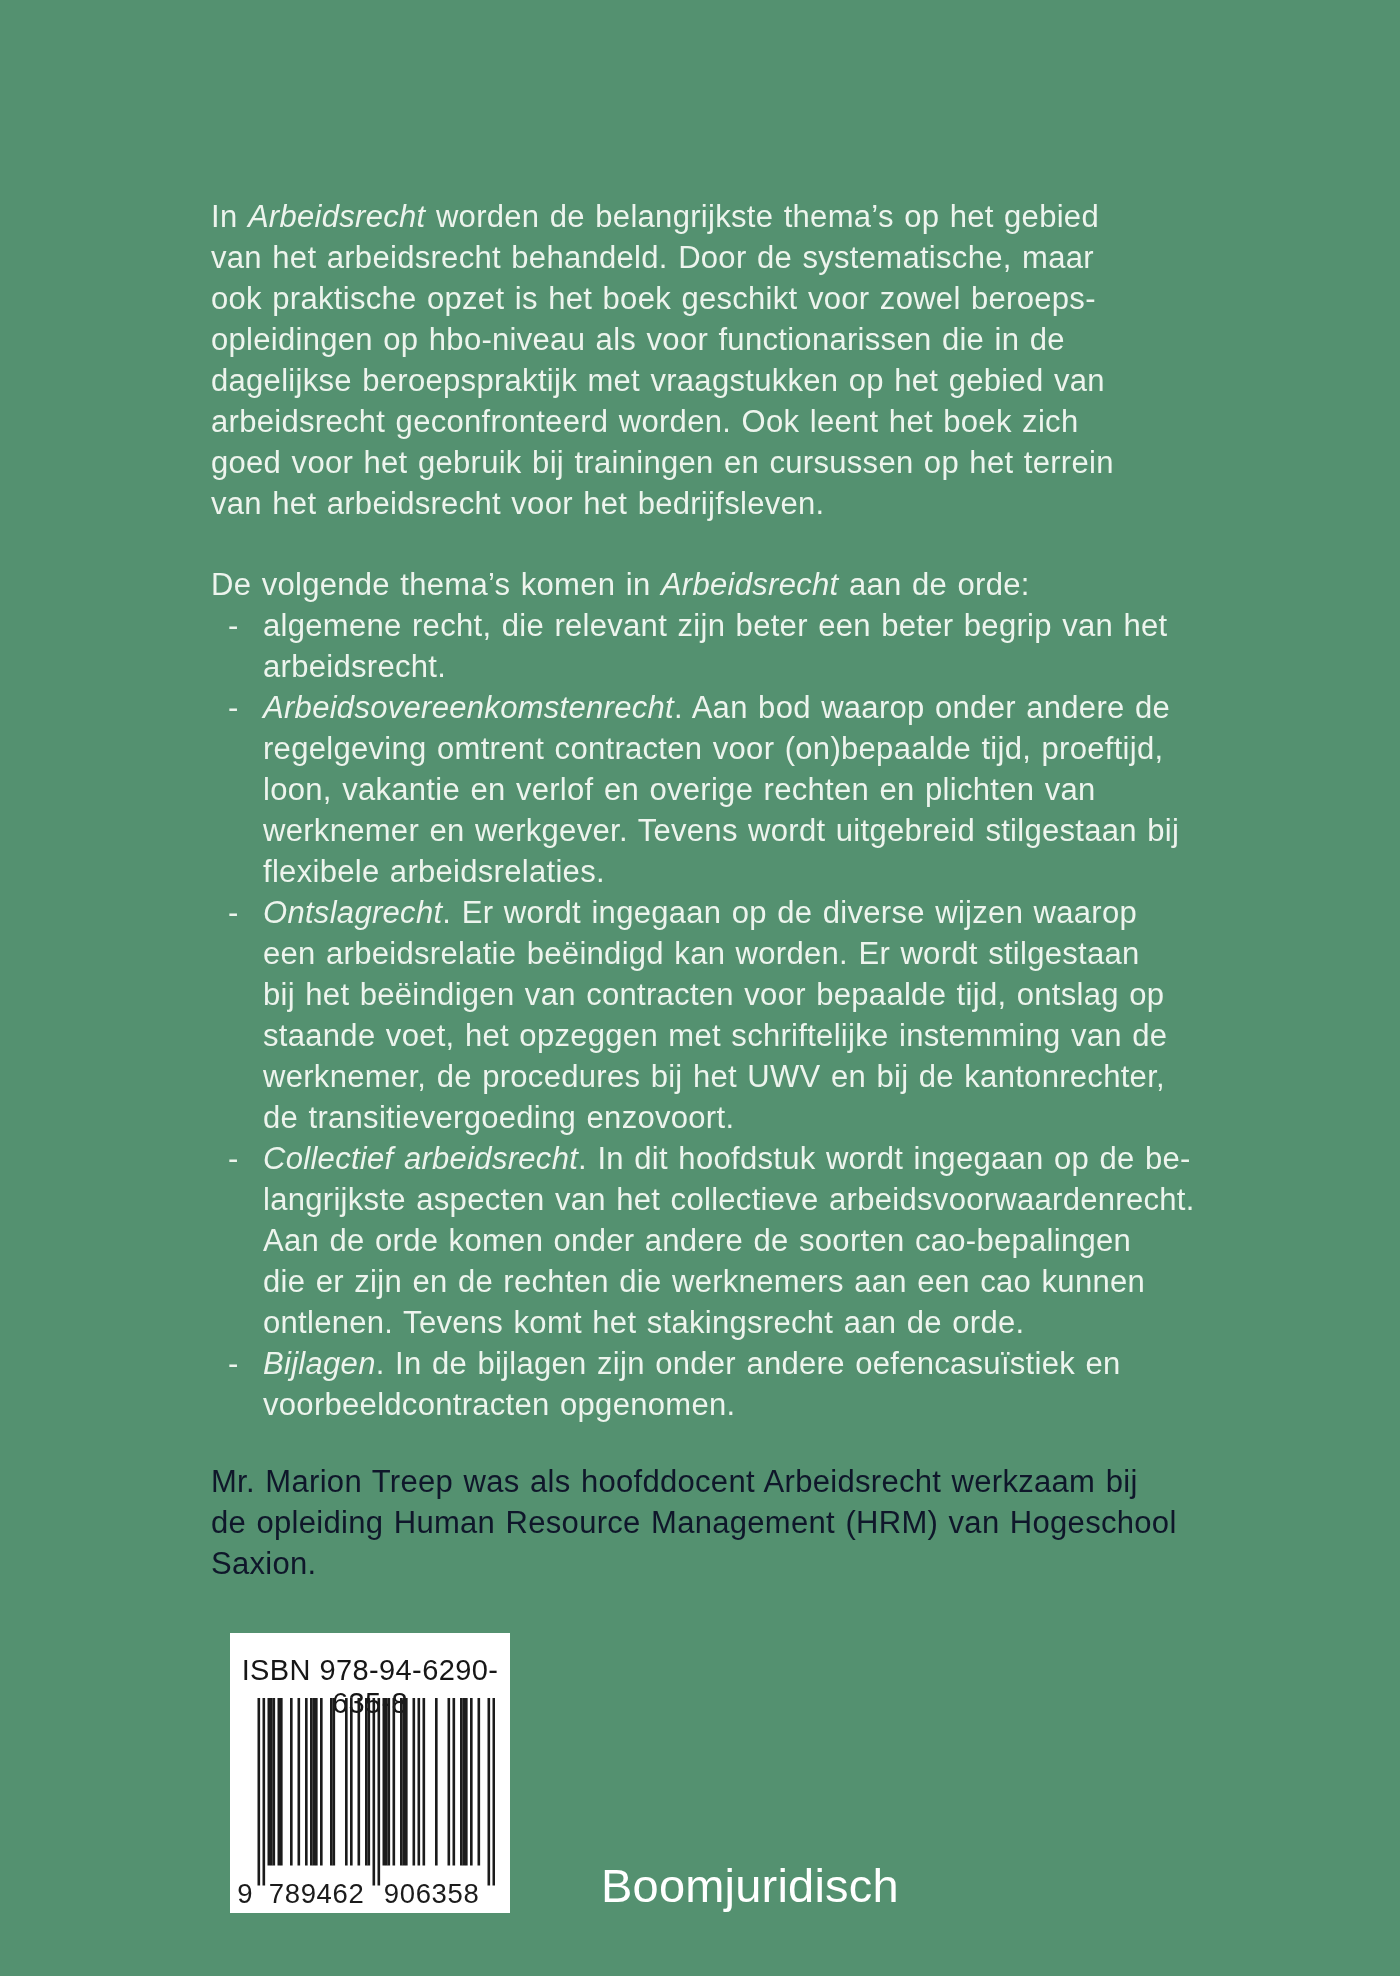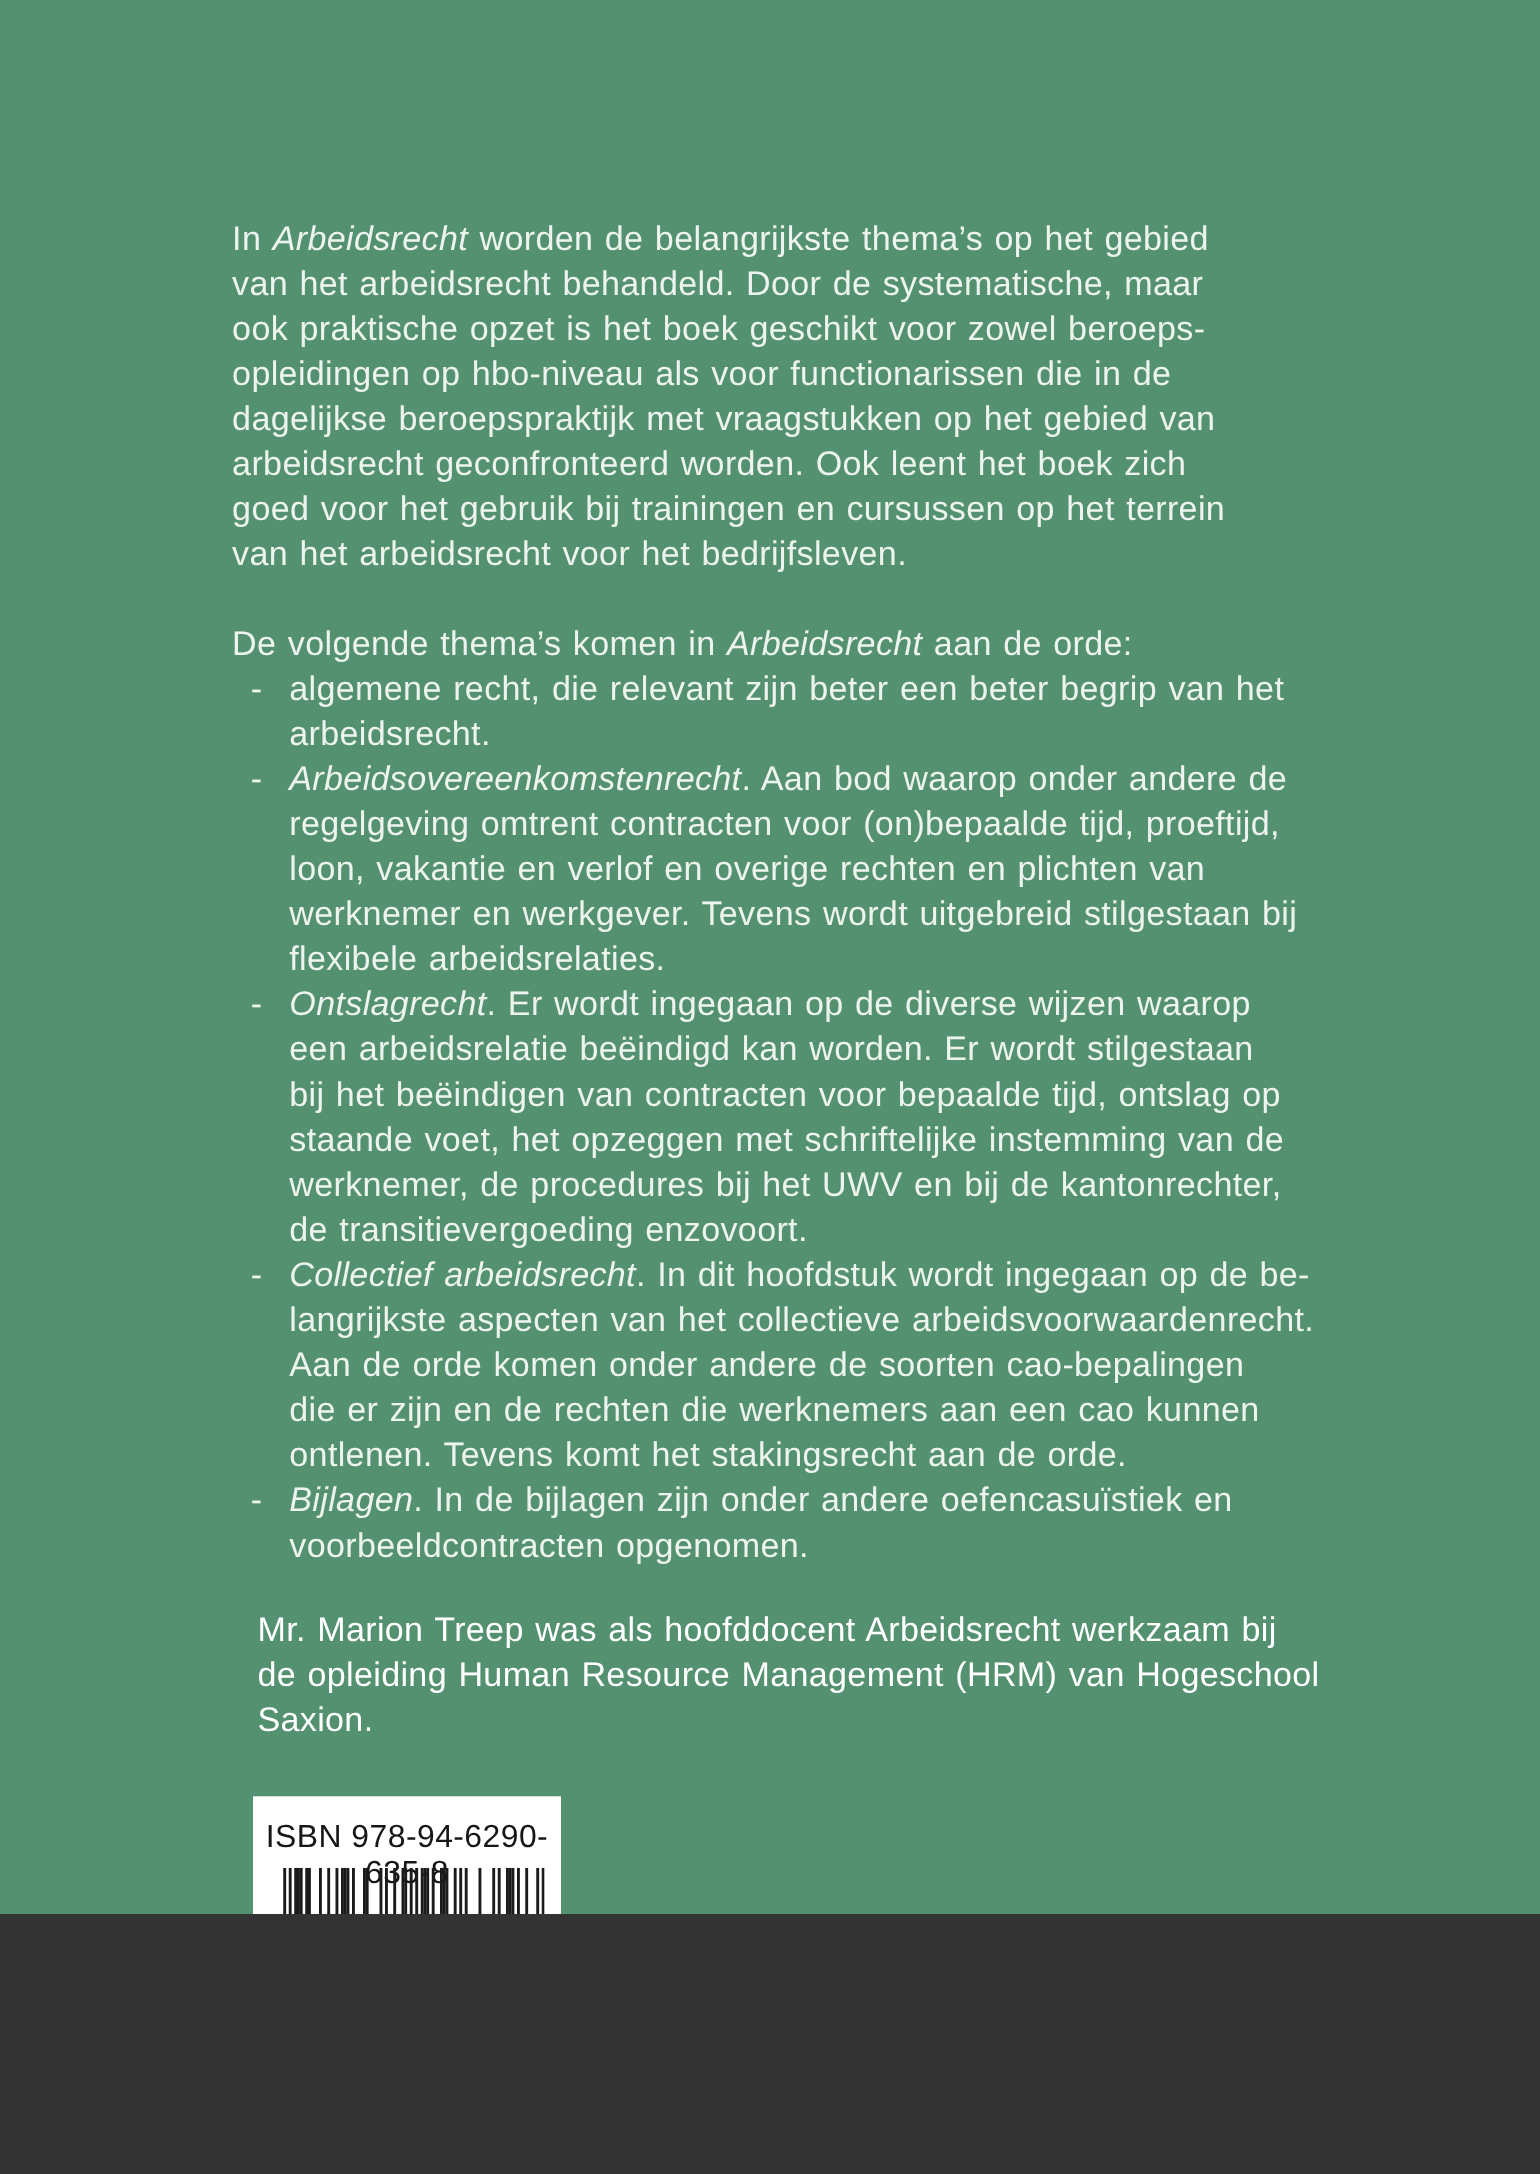--- a/index.html
+++ b/index.html
@@ -5,7 +5,7 @@
   html,body{margin:0;padding:0;background:#333;}
   .cover{
     position:relative;
-    width:1400px;height:1740px;
+    width:1400px;height:1976px;
     background:#549170;
     font-family:"Liberation Sans",sans-serif;
     overflow:hidden;

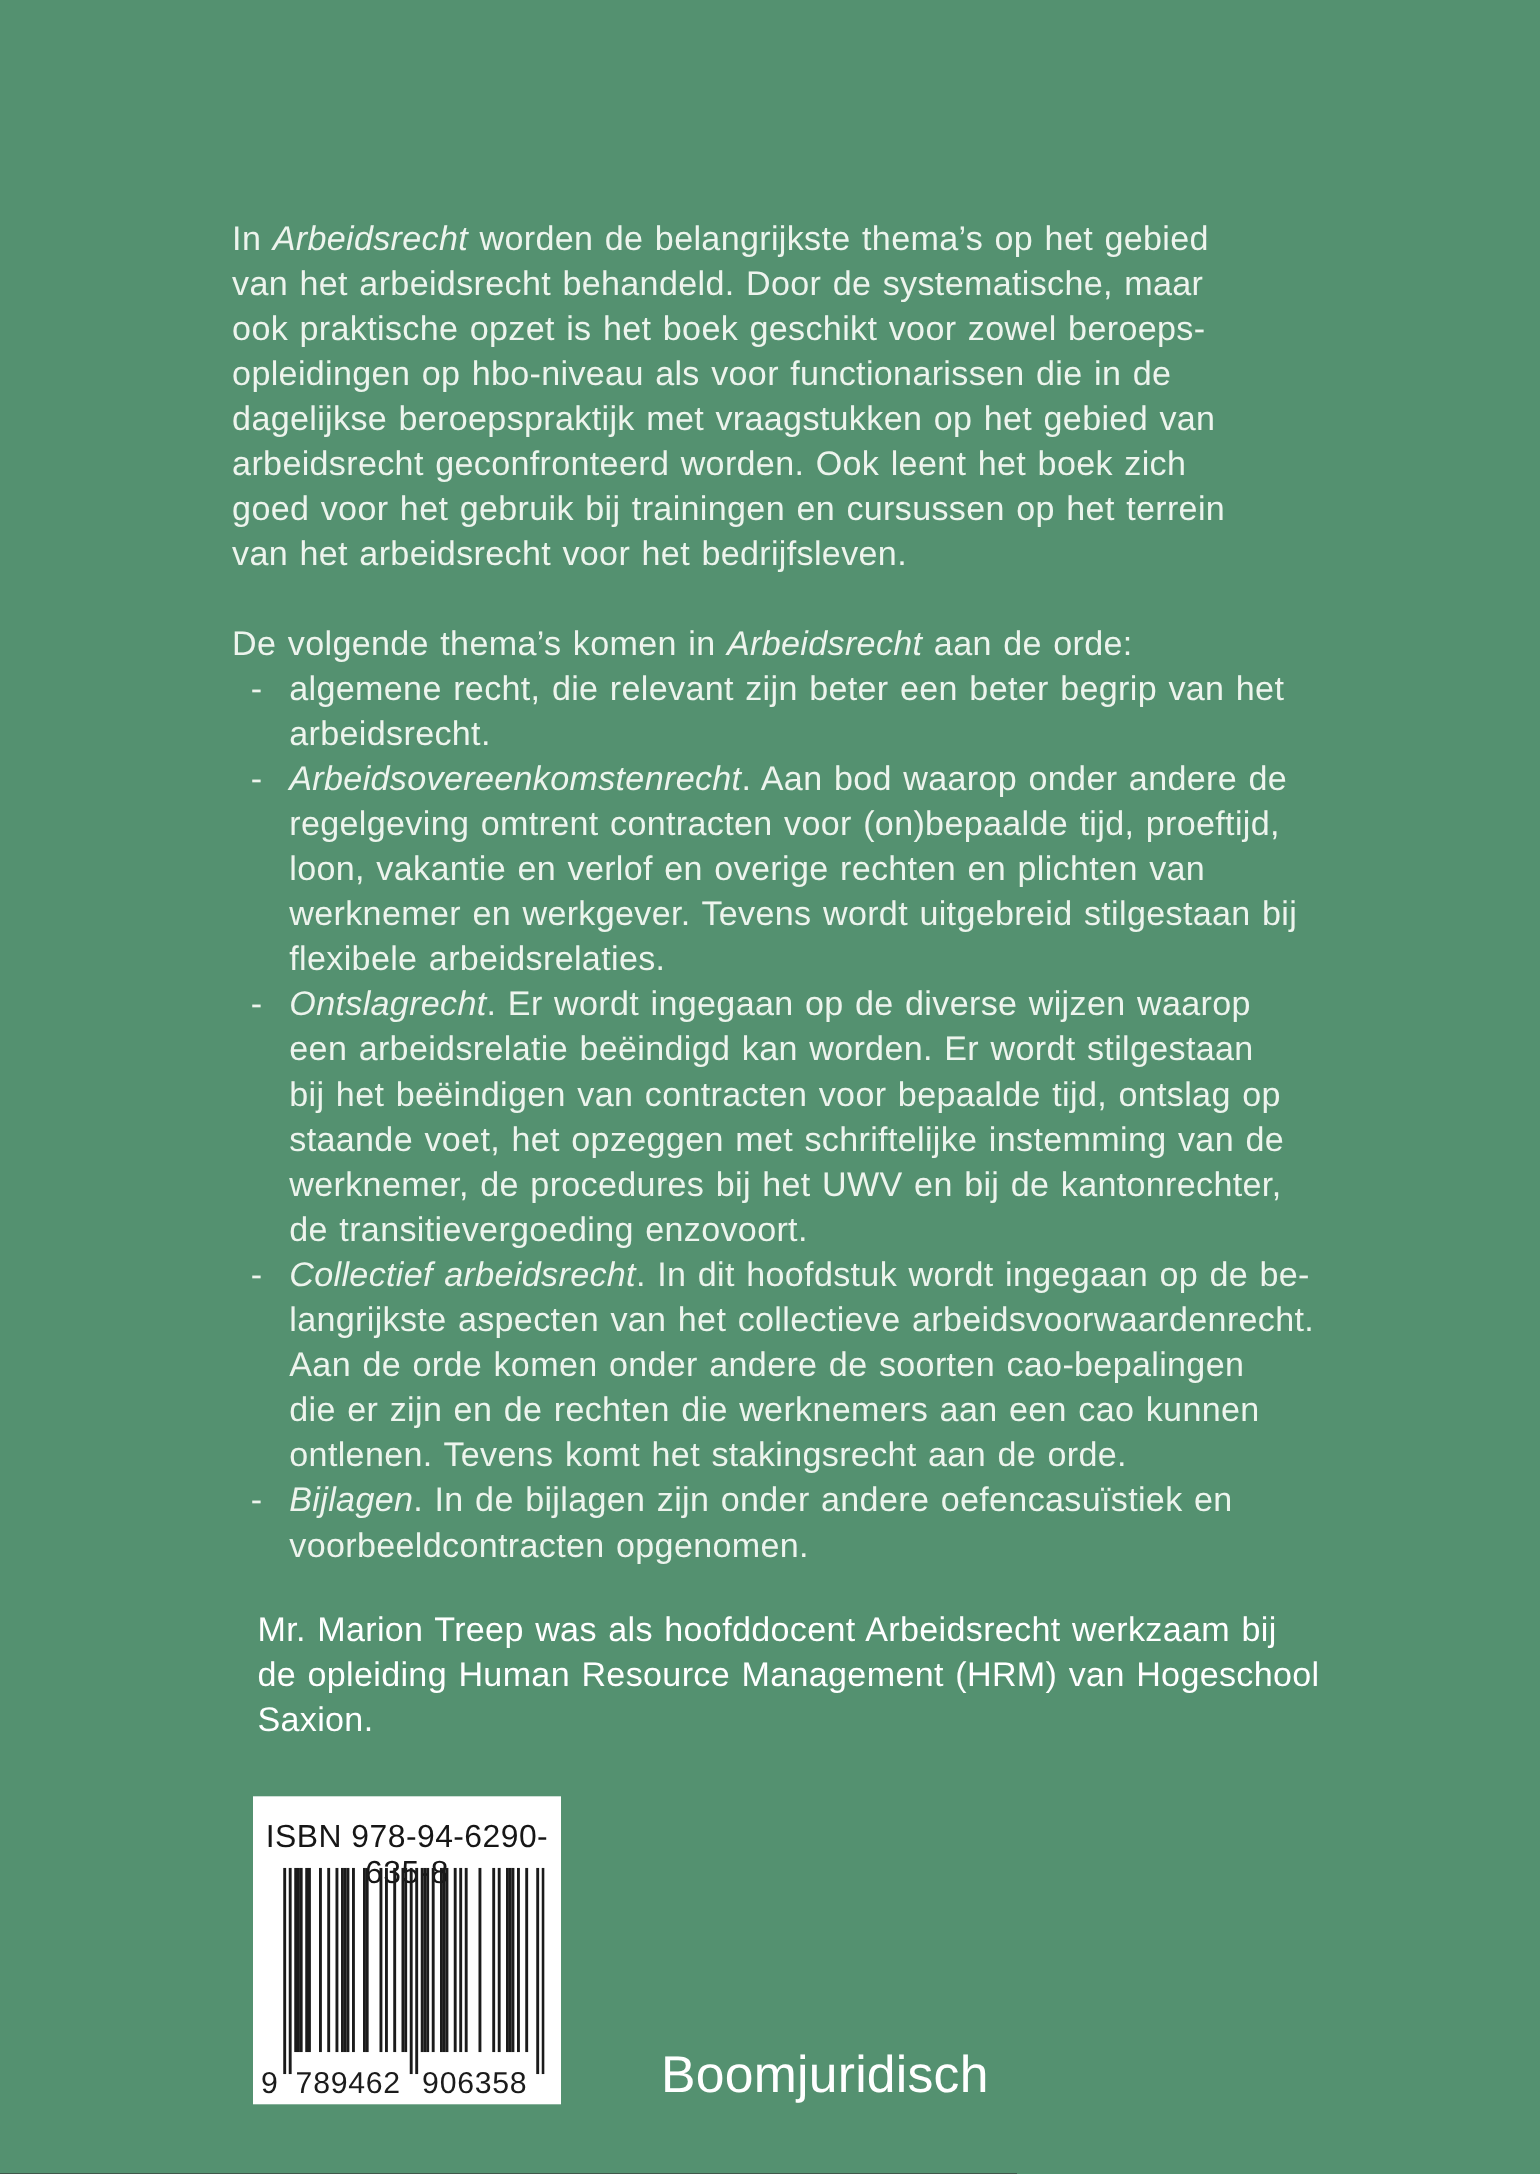--- a/index.html
+++ b/index.html
@@ -22,7 +22,7 @@
   .heading{margin-top:40px;}
   .list .item{position:relative;padding-left:52px;}
   .list .dash{position:absolute;left:17px;top:0;}
-  .author{margin-top:36px;color:#ffffff;margin-left:23px;}
+  .author{margin-top:36px;color:#0f172a;}
   .barcode-box{
     position:absolute;left:230px;top:1633px;
     width:280px;height:280px;background:#ffffff;

